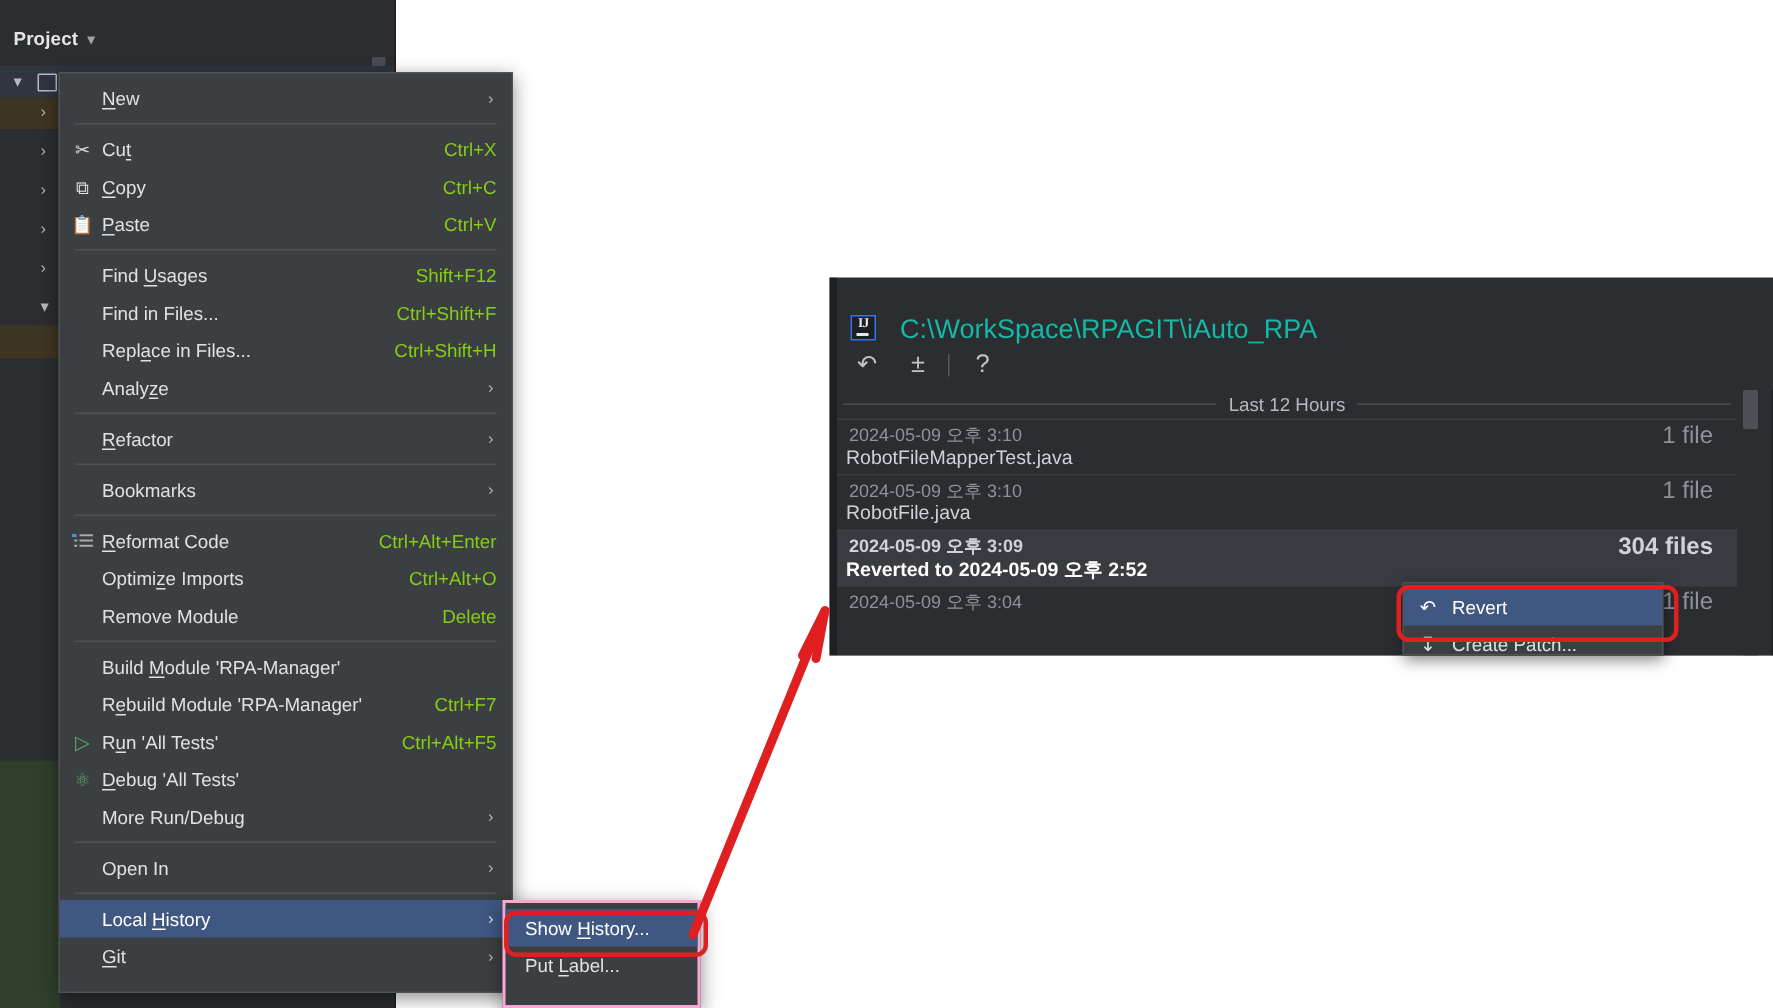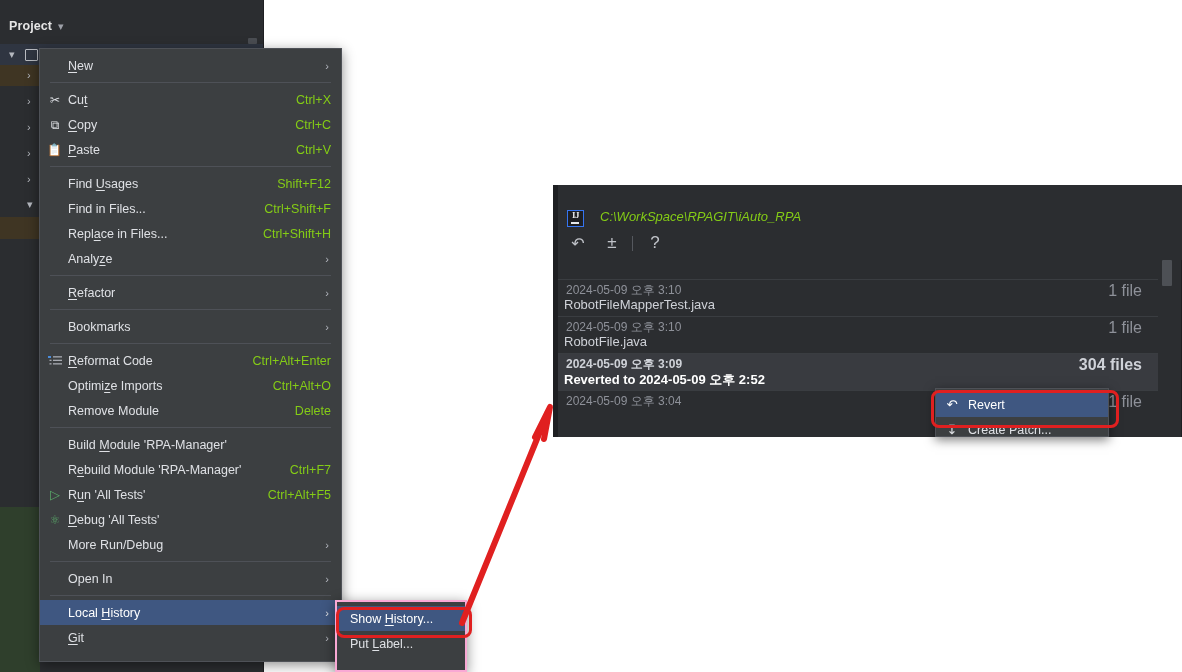--- a/index.html
+++ b/index.html
@@ -126,7 +126,7 @@
   }
   #lh-title-text{
     position:absolute;left:42px;top:12px;
-    font-size:13px;color:#84cc16;font-style:italic;
+    font-size:18px;color:#14b8a6;
   }
   #lh-toolbar{
     position:absolute;left:5px;top:42px;width:624px;height:32px;

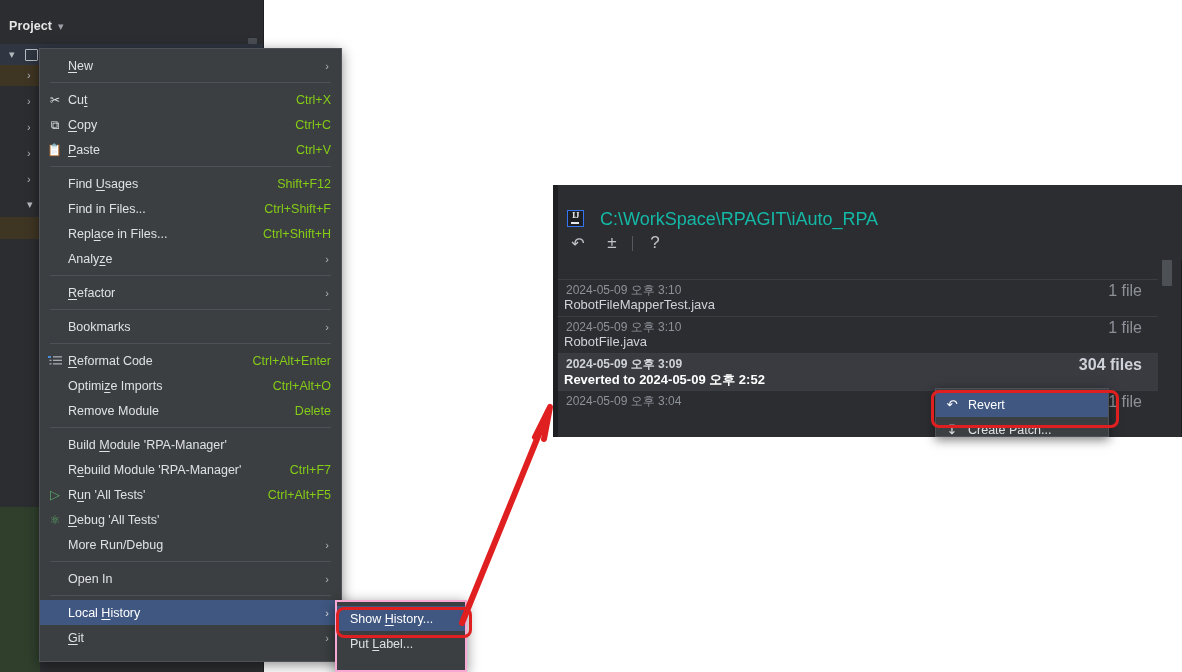--- a/index.html
+++ b/index.html
@@ -397,6 +397,11 @@
   </div>
 
   <div id="lh-list">
+    <div id="lh-group-row">
+      <span class="gl"></span>
+      <span id="lh-group-label">Last 12 Hours</span>
+      <span class="gr"></span>
+    </div>
 
     <div class="lh-item" style="top:19px;">
       <span class="lh-ts">2024-05-09 오후 3:10</span>

